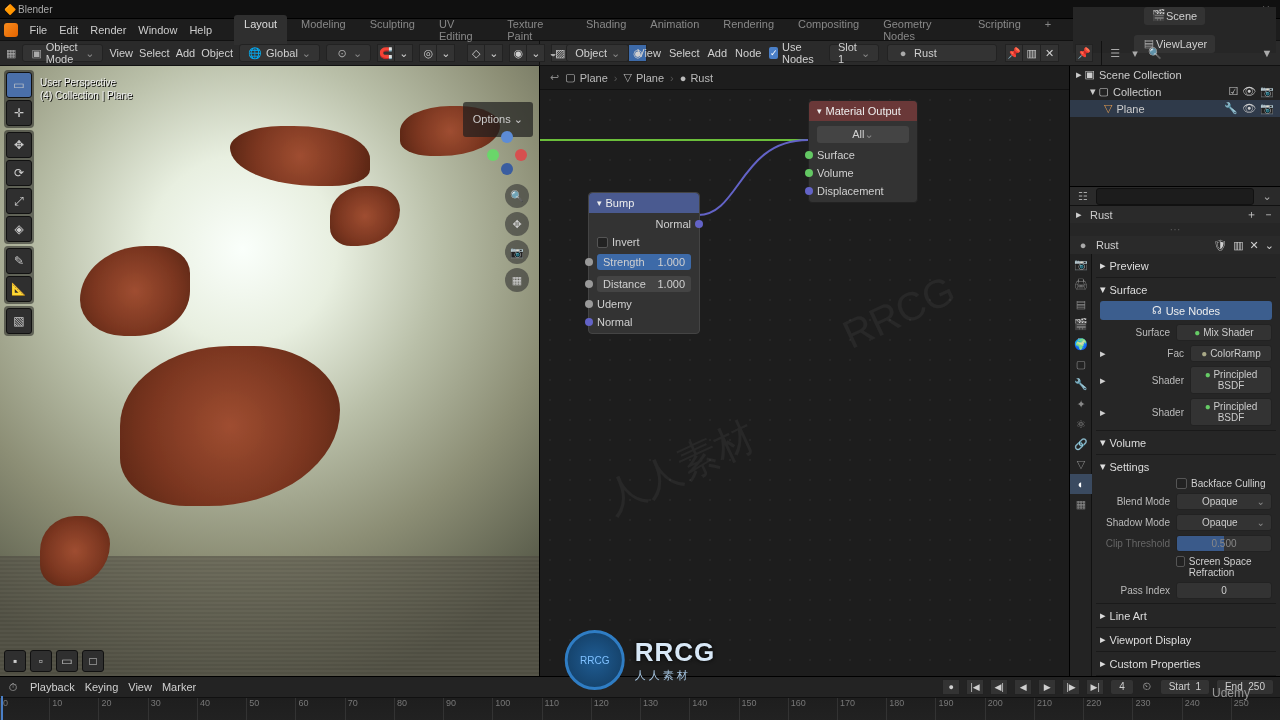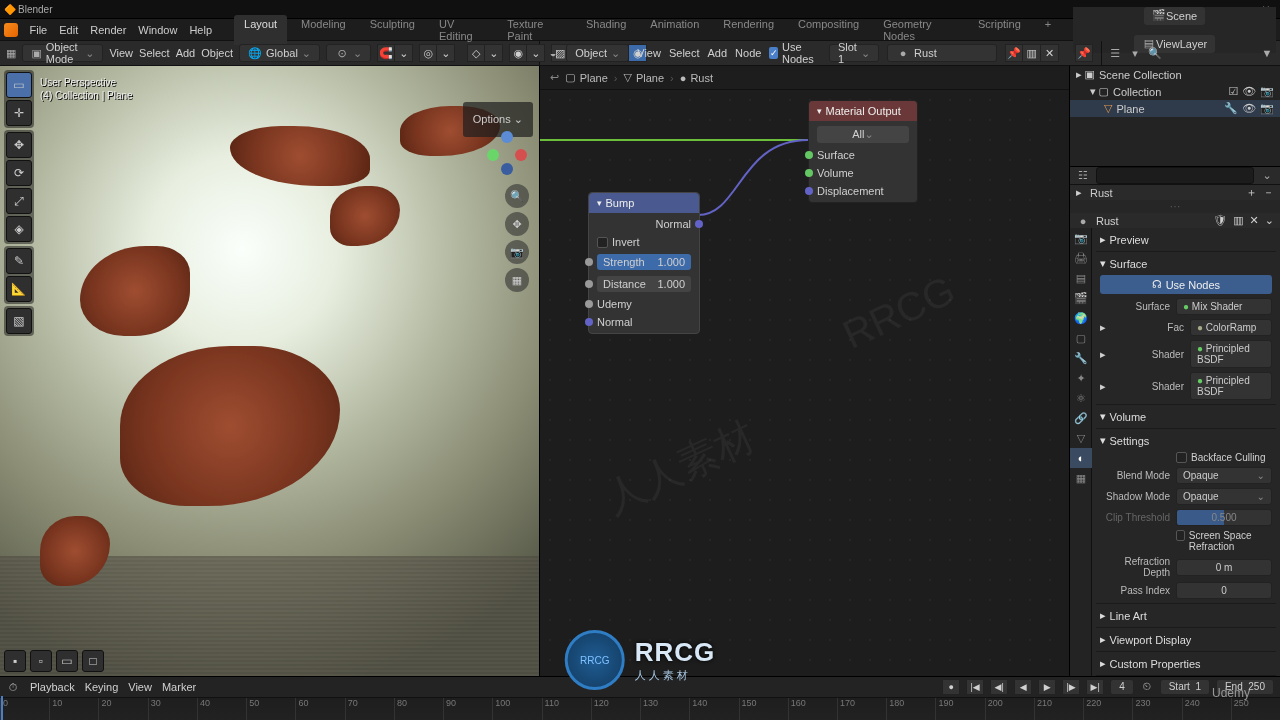--- a/index.html
+++ b/index.html
@@ -96,7 +96,7 @@
   .sect-h{display:flex;align-items:center;gap:4px;padding:3px 4px;color:#ddd}
   .prow{display:flex;align-items:center;padding:2px 4px;gap:6px}
   .prow label{width:70px;text-align:right;color:#bbb;font-size:10px}
-  .prow .val{flex:1;background:#333;border:1px solid #222;border-radius:3px;padding:2px 6px;font-size:10px;color:#ccc;text-align:left}
+  .prow .val{flex:1;background:#333;border:1px solid #222;border-radius:3px;padding:2px 6px;font-size:10px;color:#ccc;text-align:center}
   .bluebtn{background:#3c5e8e;text-align:center;padding:3px;border-radius:3px;color:#eee;display:flex;align-items:center;justify-content:center;gap:4px}
 
   

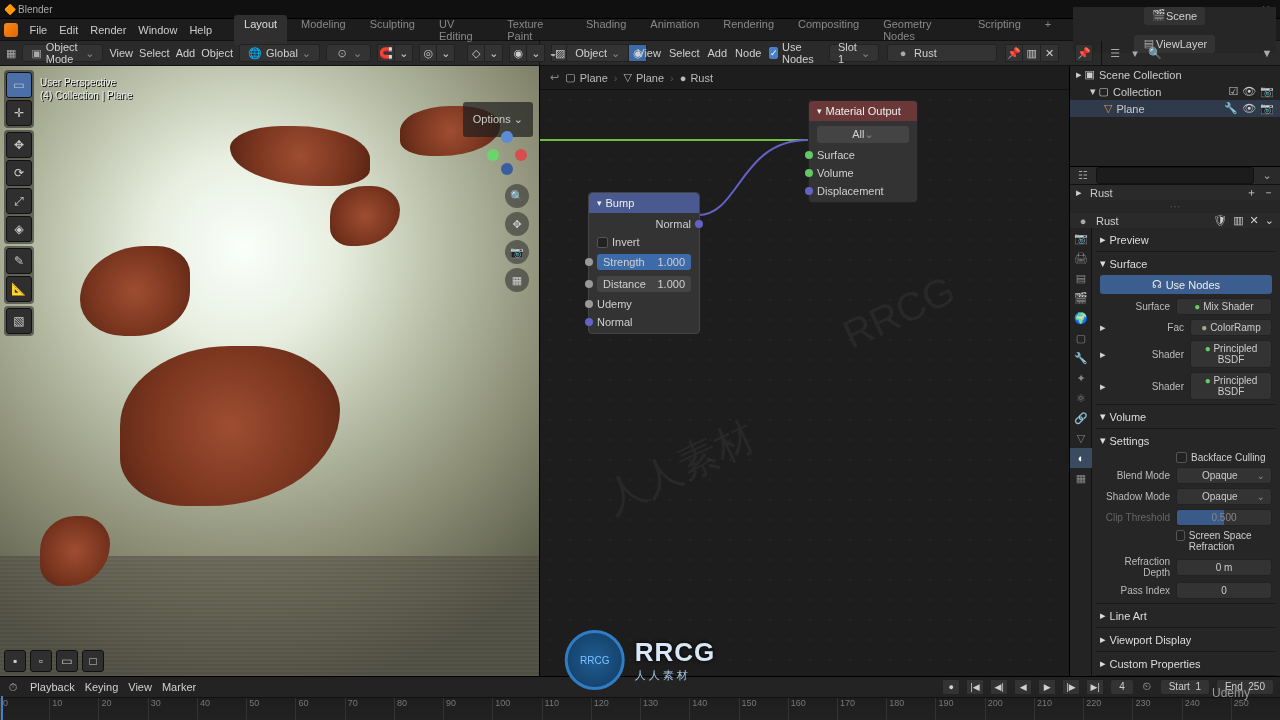--- a/index.html
+++ b/index.html
@@ -549,10 +549,6 @@
                 <span style="width:11px;height:11px;background:#222;border:1px solid #555;border-radius:2px"></span>
                 <span style="font-size:10px">Screen Space Refraction</span>
               </div>
-            </div>
-          <div class="prow">
-              <label>Refraction Depth</label>
-              <div class="val" style="text-align:center"><span>0 m</span></div>
             </div>
           <div class="prow">
               <label>Pass Index</label>

